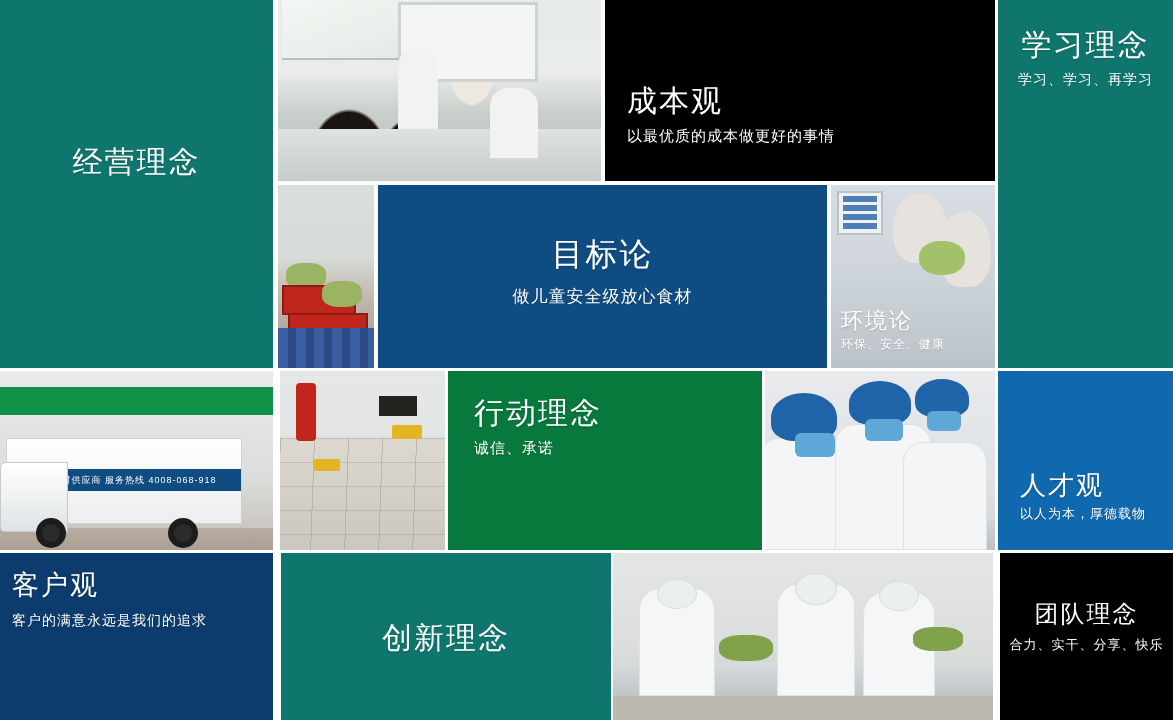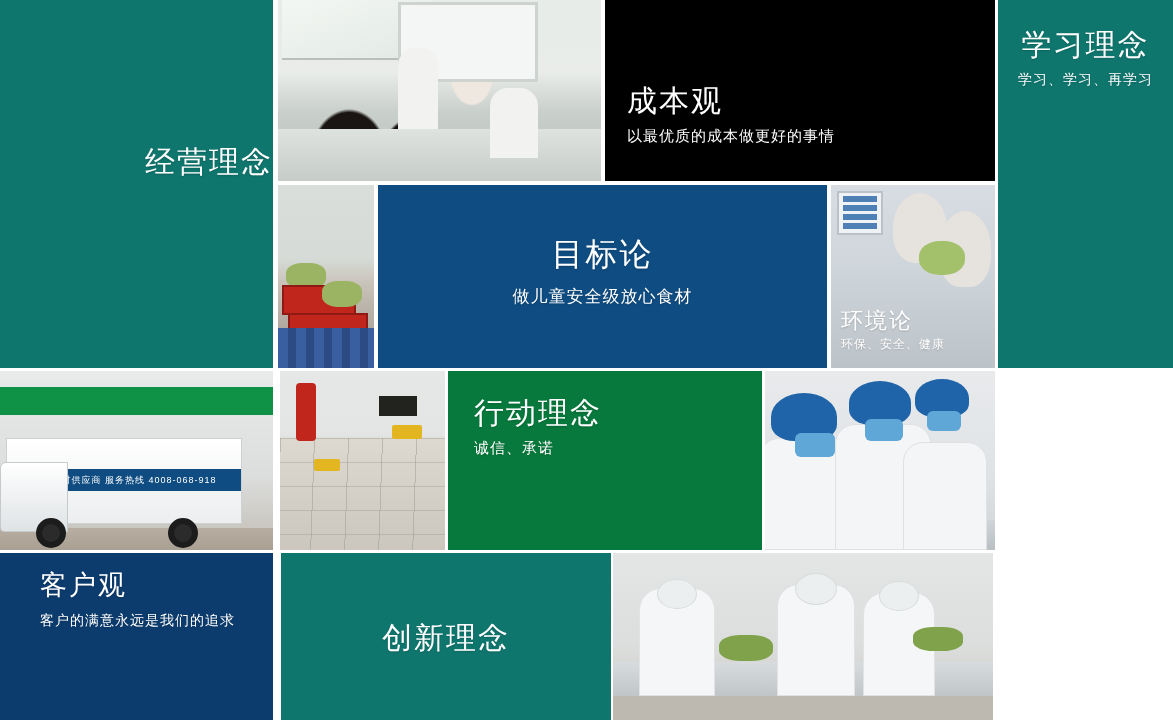--- a/index.html
+++ b/index.html
@@ -182,7 +182,7 @@
 <div class="board">
 
   <div class="tile orange" style="left:0; top:0; width:273px; height:368px;">
-    <div class="txt c" style="top:145px;text-align:right;">
+    <div class="txt c" style="top:145px;">
       <div class="title">经营理念</div>
     </div>
   </div>

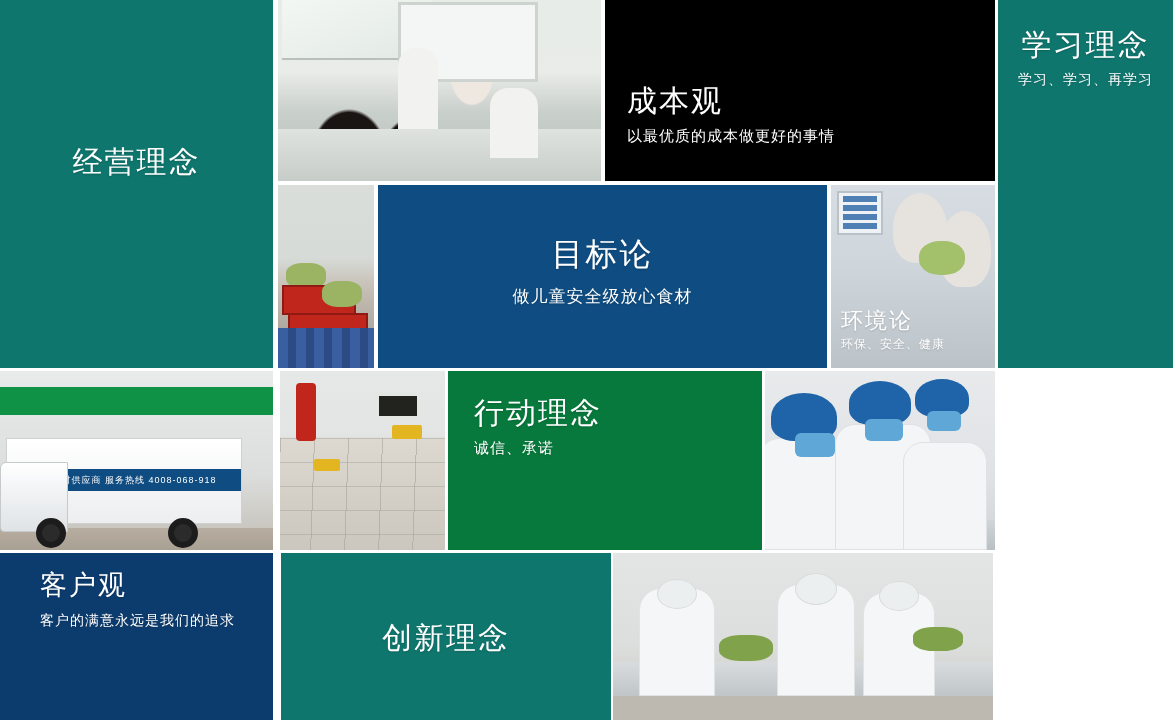--- a/index.html
+++ b/index.html
@@ -285,6 +285,12 @@
     <div class="mask" style="left:162px; top:40px; width:34px; height:20px;"></div>
   </div>
 
+  <div class="tile blue-l" style="left:998px; top:371px; width:175px; height:179px;">
+    <div class="txt l" style="top:100px; left:22px; right:8px;">
+      <div class="title" style="font-size:26px;">人才观</div>
+      <div class="sub" style="font-size:13px; margin-top:6px;">以人为本，厚德载物</div>
+    </div>
+  </div>
 
   <div class="tile blue-d" style="left:0; top:553px; width:273px; height:167px;">
     <div class="txt l" style="top:18px; left:12px; right:6px;margin-left:28px;">

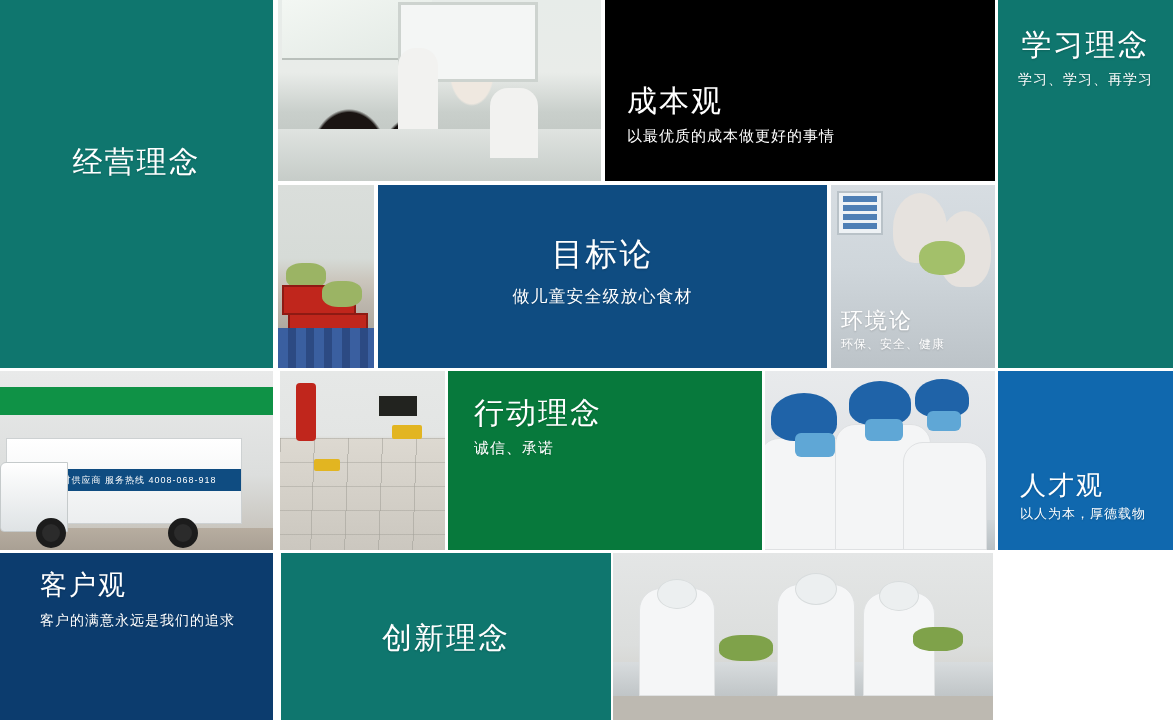--- a/index.html
+++ b/index.html
@@ -293,7 +293,7 @@
   </div>
 
   <div class="tile blue-d" style="left:0; top:553px; width:273px; height:167px;">
-    <div class="txt l" style="top:18px; left:12px; right:6px;margin-left:28px;">
+    <div class="txt l" style="top:18px; left:12px; right:6px;">
       <div class="title" style="font-size:27px;">客户观</div>
       <div class="sub" style="font-size:14px; margin-top:10px;">客户的满意永远是我们的追求</div>
     </div>

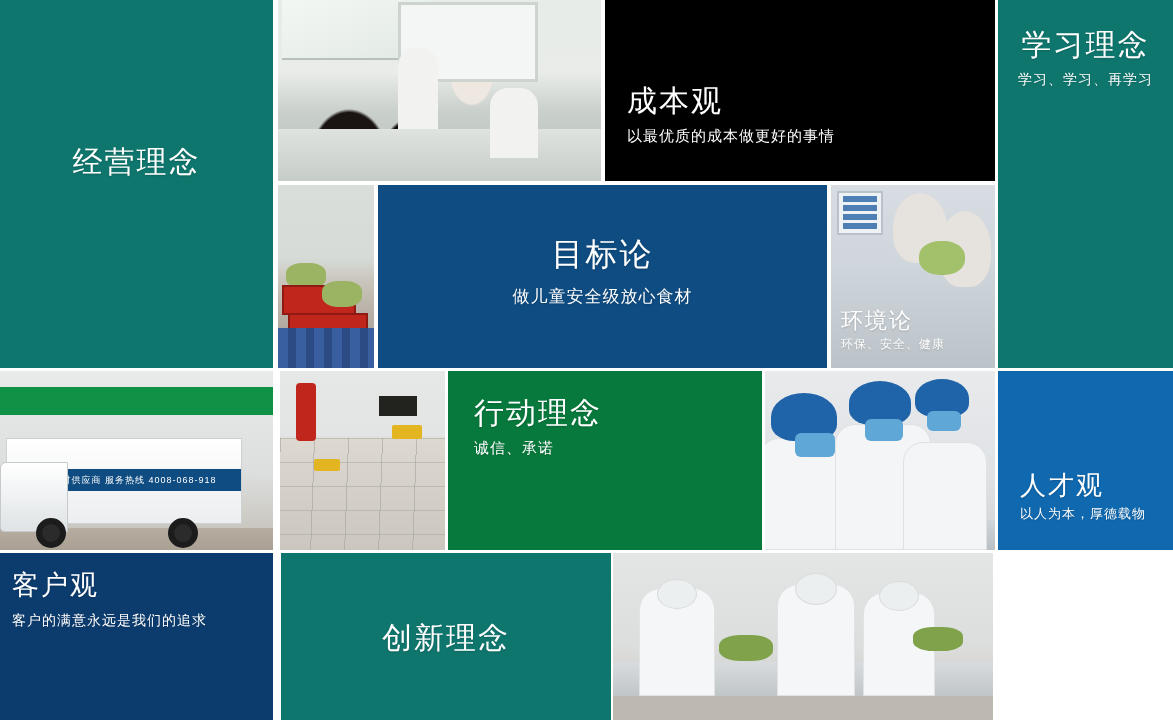--- a/index.html
+++ b/index.html
@@ -319,6 +319,12 @@
     <div class="greens" style="left:300px; top:74px; width:50px; height:24px;"></div>
   </div>
 
+  <div class="tile green" style="left:1000px; top:553px; width:173px; height:167px;">
+    <div class="txt c" style="top:48px;">
+      <div class="title" style="font-size:24px;">团队理念</div>
+      <div class="sub" style="font-size:13px; margin-top:10px;">合力、实干、分享、快乐</div>
+    </div>
+  </div>
 
 </div>
 

